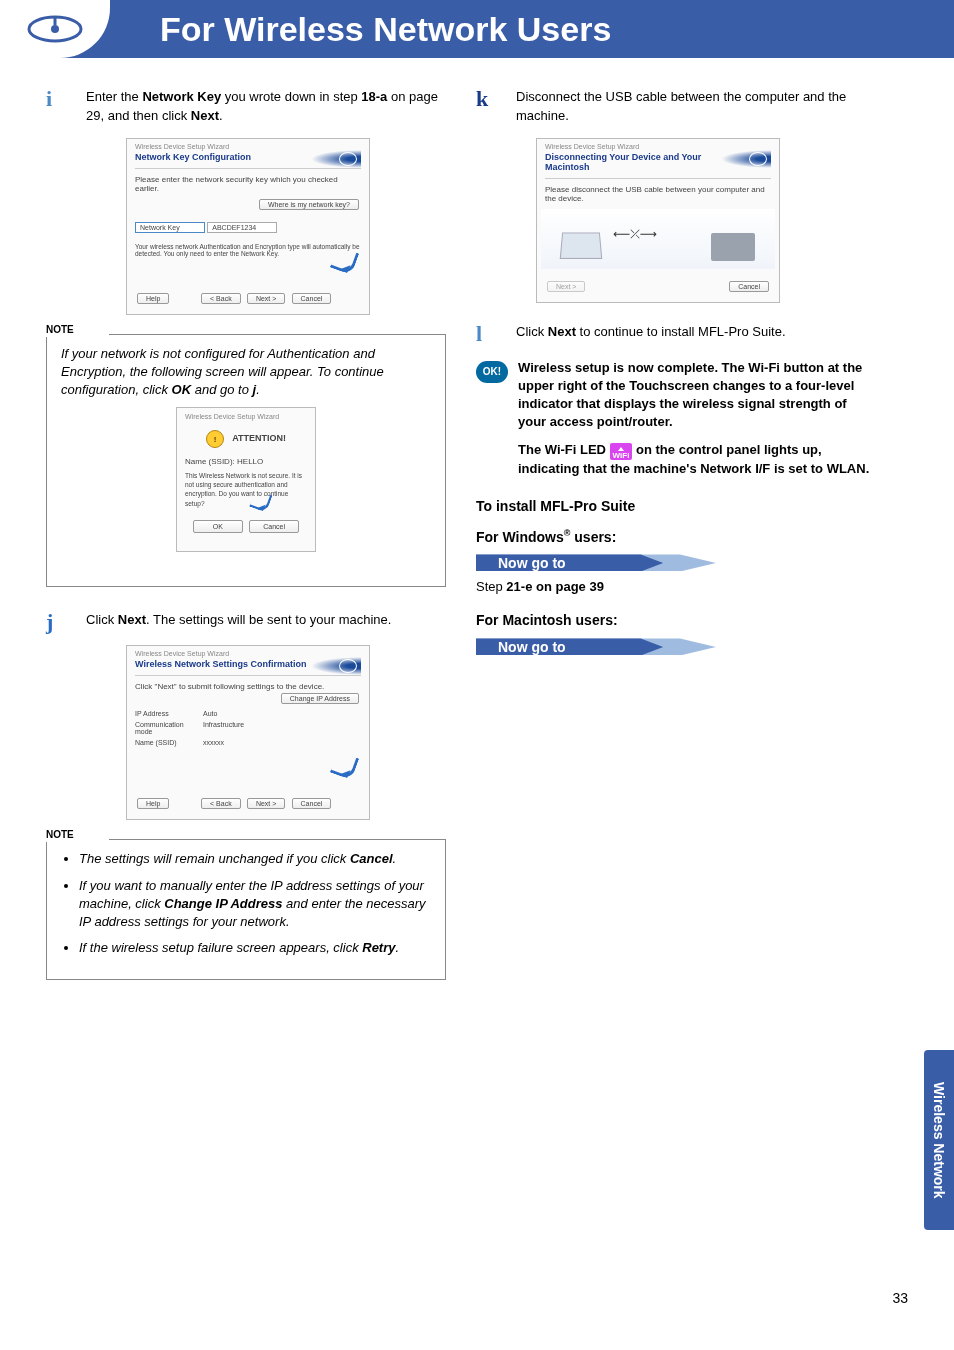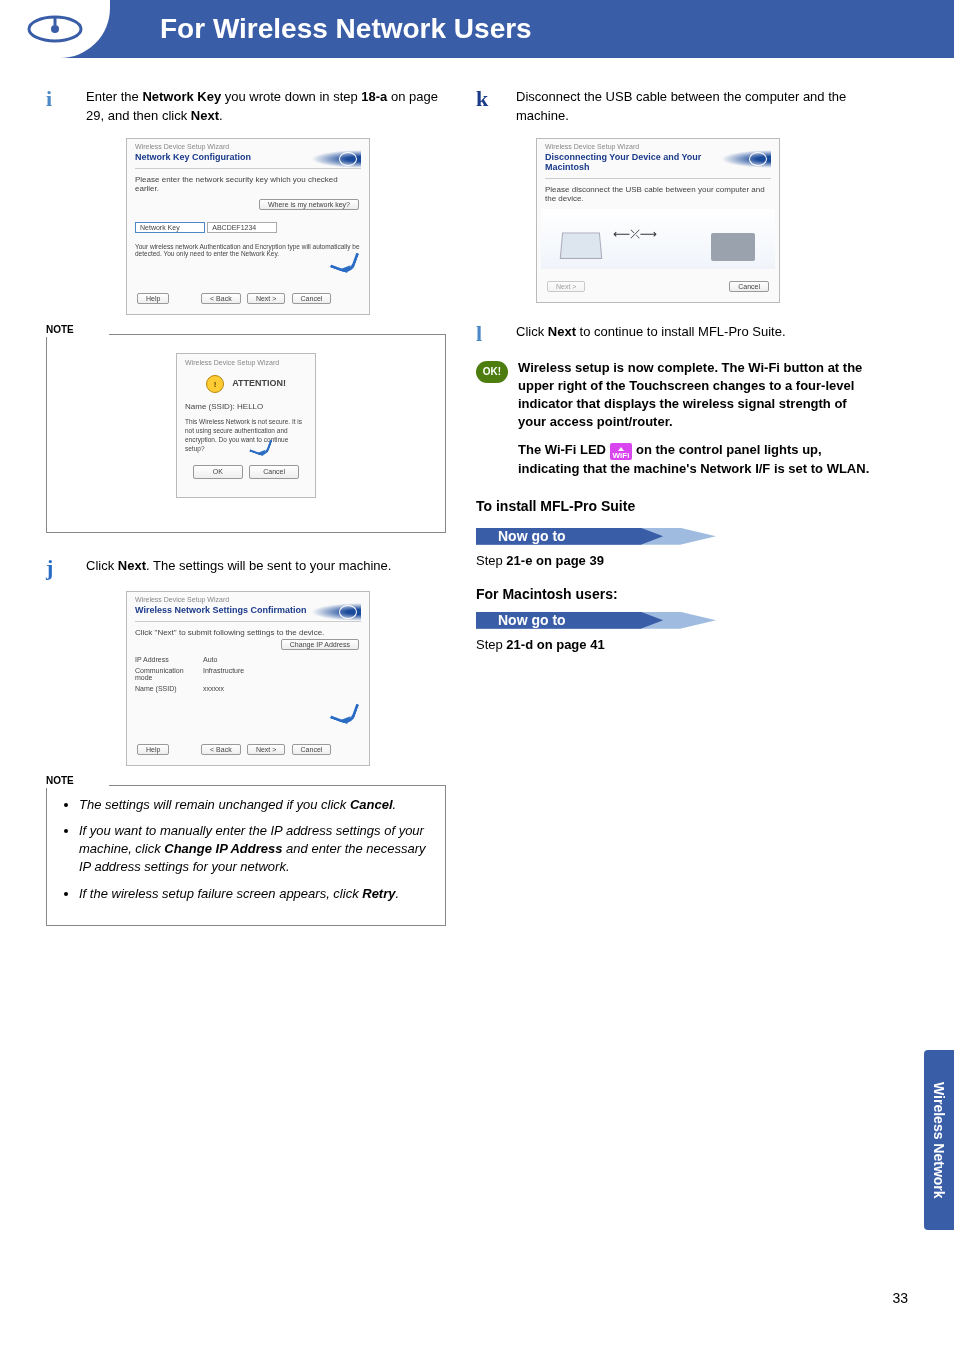--- a/index.html
+++ b/index.html
@@ -35,7 +35,7 @@
   }
   .header-icon svg { fill: #3a5da8; }
   .header-title {
-    font-size: 28px;
+    font-size: 34px;
     font-weight: bold;
   }
   .columns {

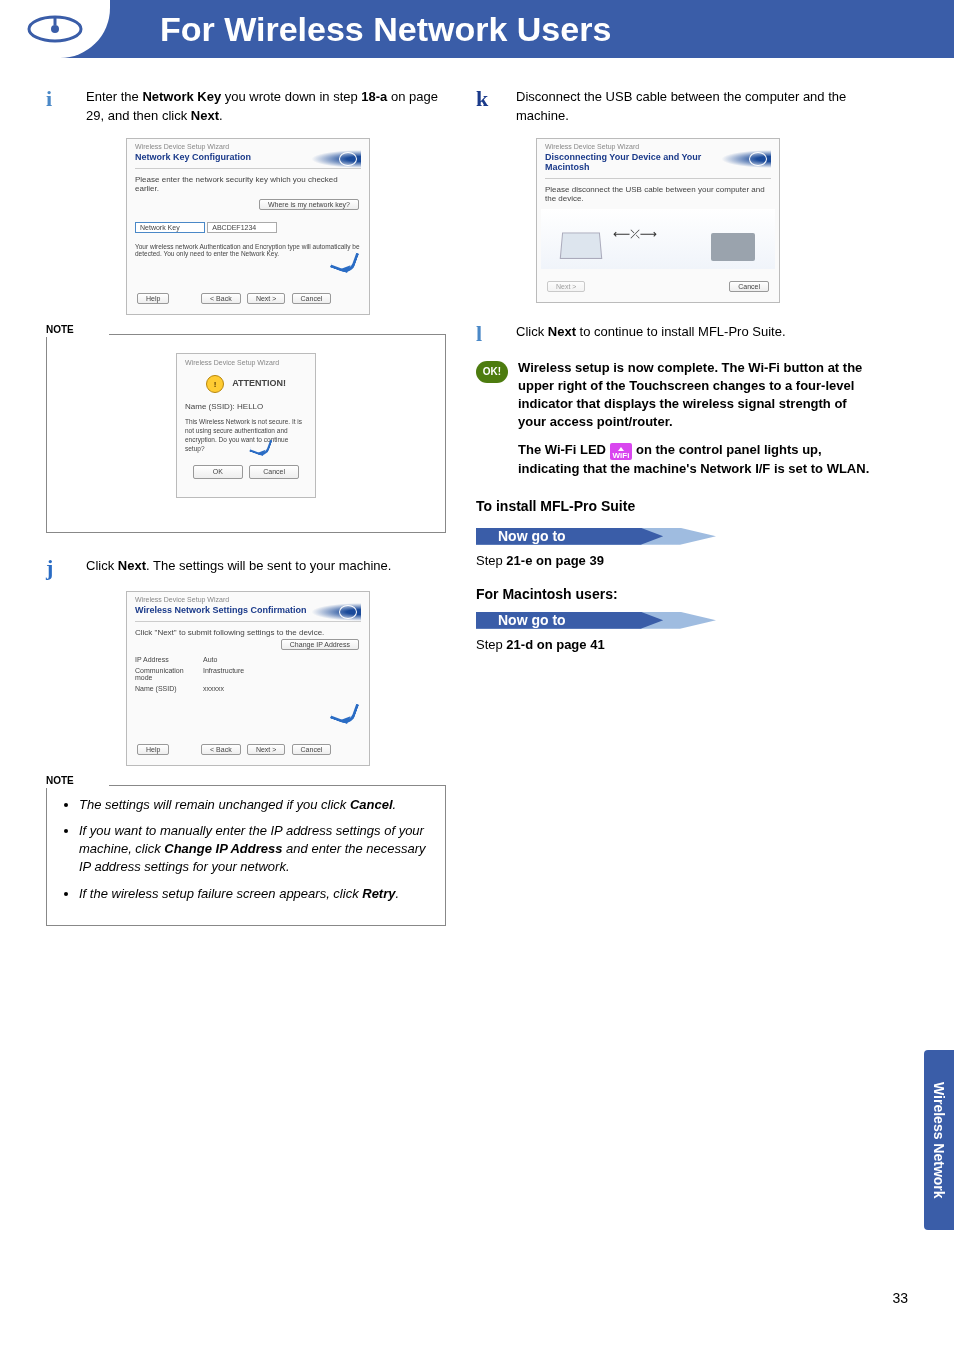--- a/index.html
+++ b/index.html
@@ -337,6 +337,9 @@
     <div class="note-box">
       <div class="note-top-line"></div>
       <div class="note-label">NOTE</div>
+      <p>
+        <span>If your network is not configured for Authentication and Encryption, the following screen will appear. To continue configuration, click </span><span class="bold">OK</span><span> and go to </span><span class="bold">j</span><span>.</span>
+      </p>
       <div class="screenshot" style="width:140px; font-style:normal;">
         <div class="ss-head">Wireless Device Setup Wizard</div>
         <div class="ss-center">

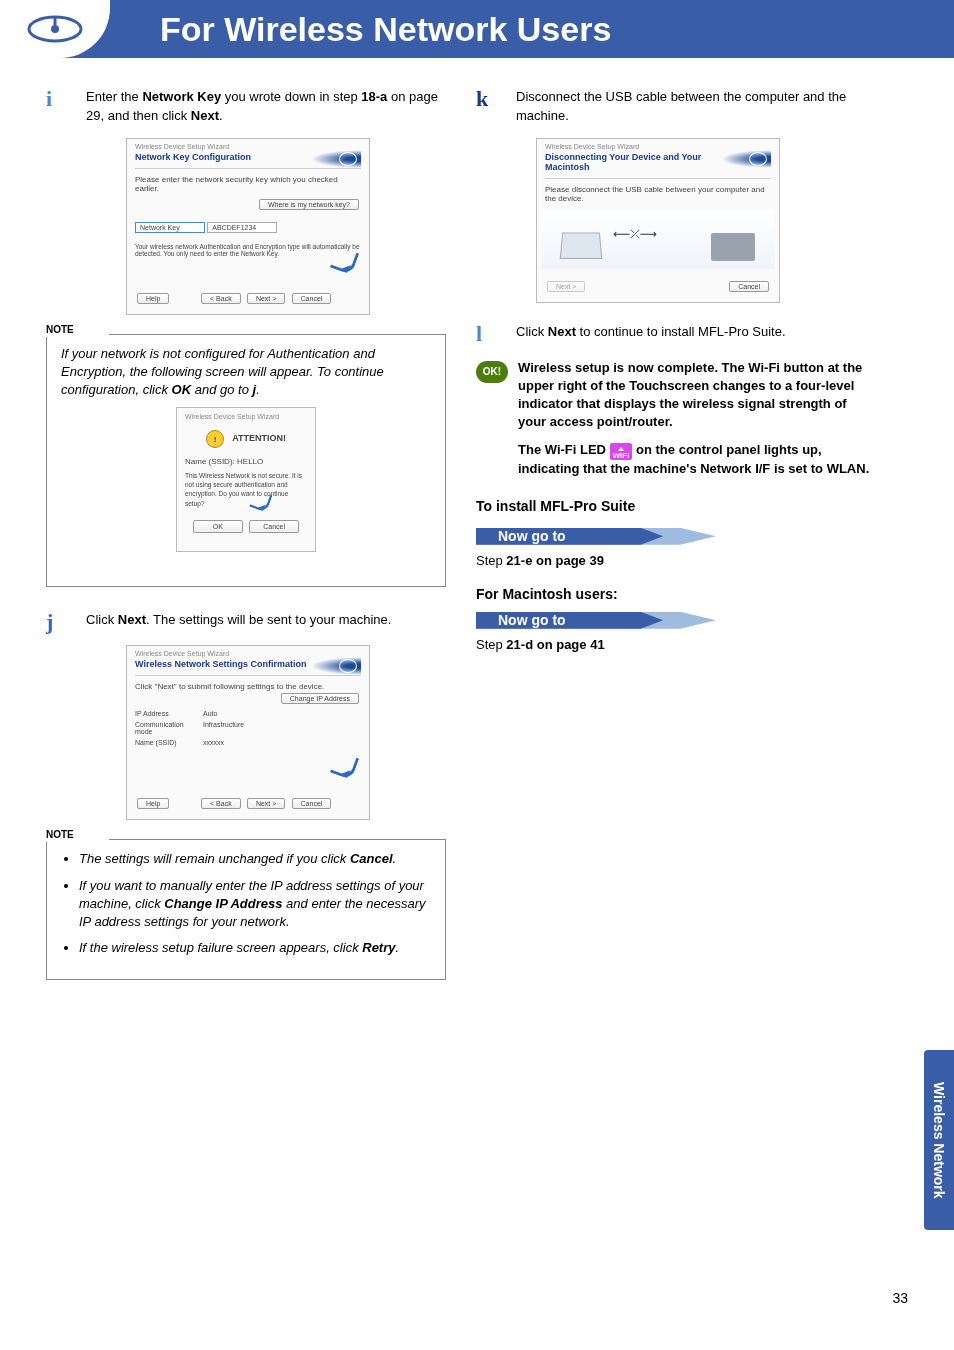--- a/index.html
+++ b/index.html
@@ -158,7 +158,7 @@
 
   .ok-badge {
     width: 32px; height: 22px;
-    background: #4d7c0f;
+    background: #0369a1;
     border-radius: 11px;
     color: #fff;
     font-size: 10px;

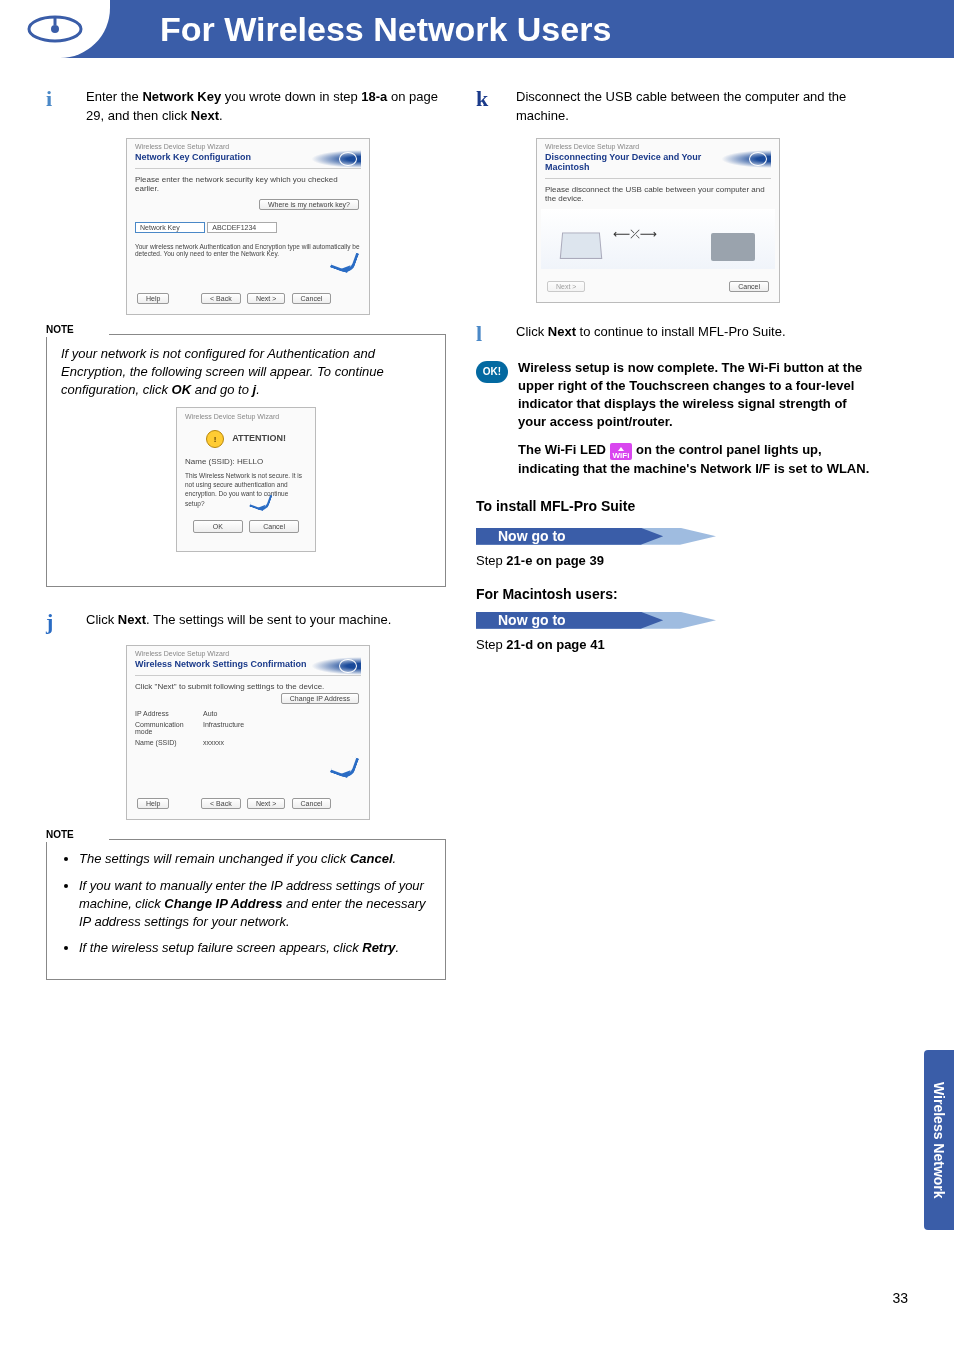--- a/index.html
+++ b/index.html
@@ -449,6 +449,9 @@
 
     <div class="section-title">To install MFL-Pro Suite</div>
 
+    <div class="sub-title">
+      <span>For Windows</span><span class="reg">®</span><span> users:</span>
+    </div>
     <div class="goto-banner">
       <div class="goto-bg"></div>
       <div class="goto-fg">Now go to</div>

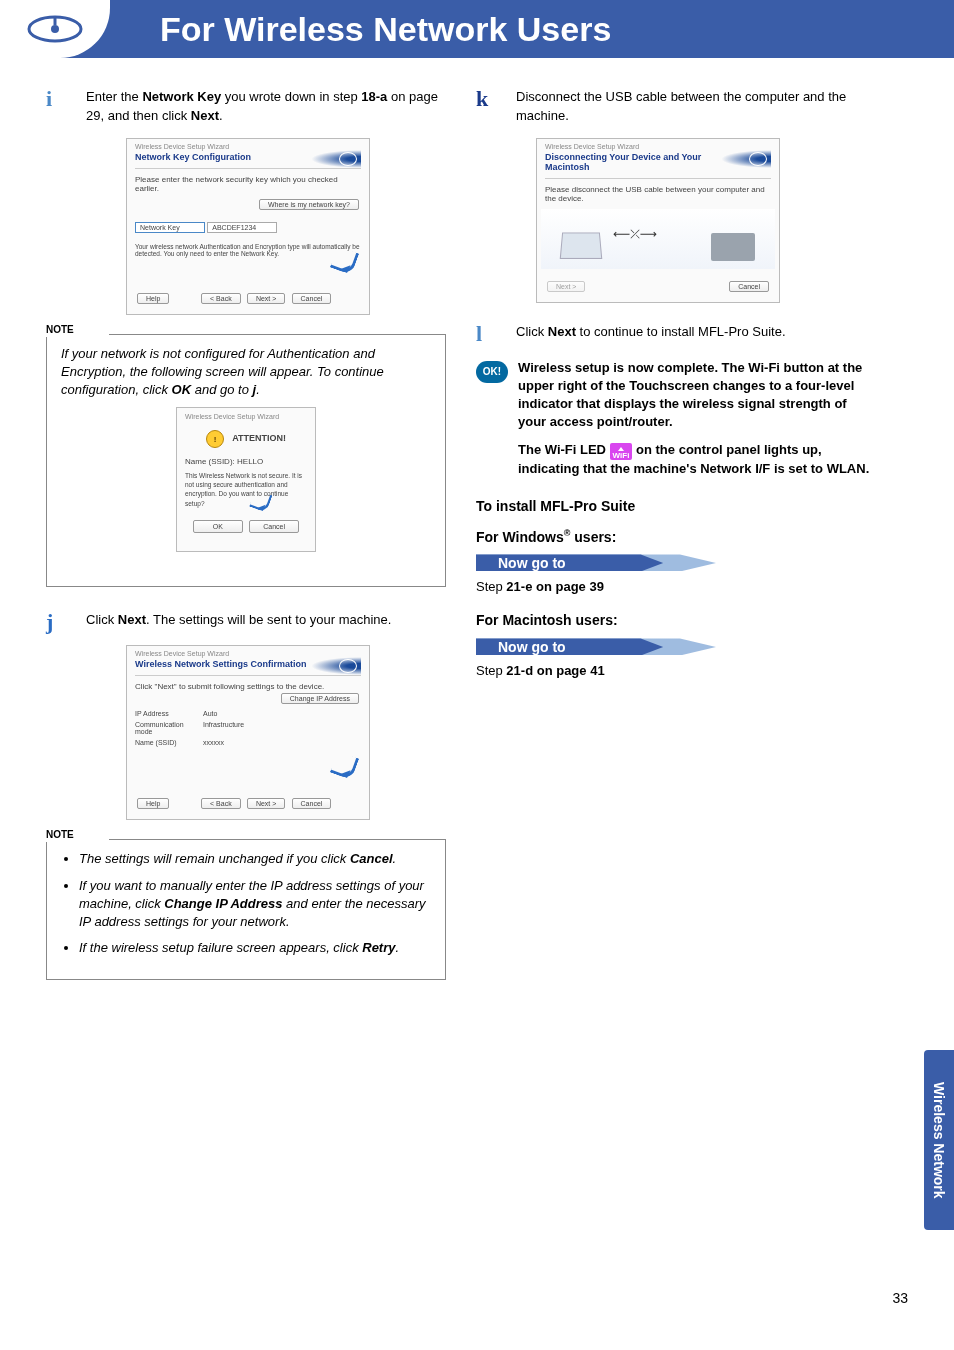--- a/index.html
+++ b/index.html
@@ -465,9 +465,6 @@
       <div class="goto-bg"></div>
       <div class="goto-fg">Now go to</div>
     </div>
-    <div class="step-ref">
-      <span>Step </span><span class="bold">21-d</span><span class="bold"> on page 41</span>
-    </div>
 
   </div>
 </div>

